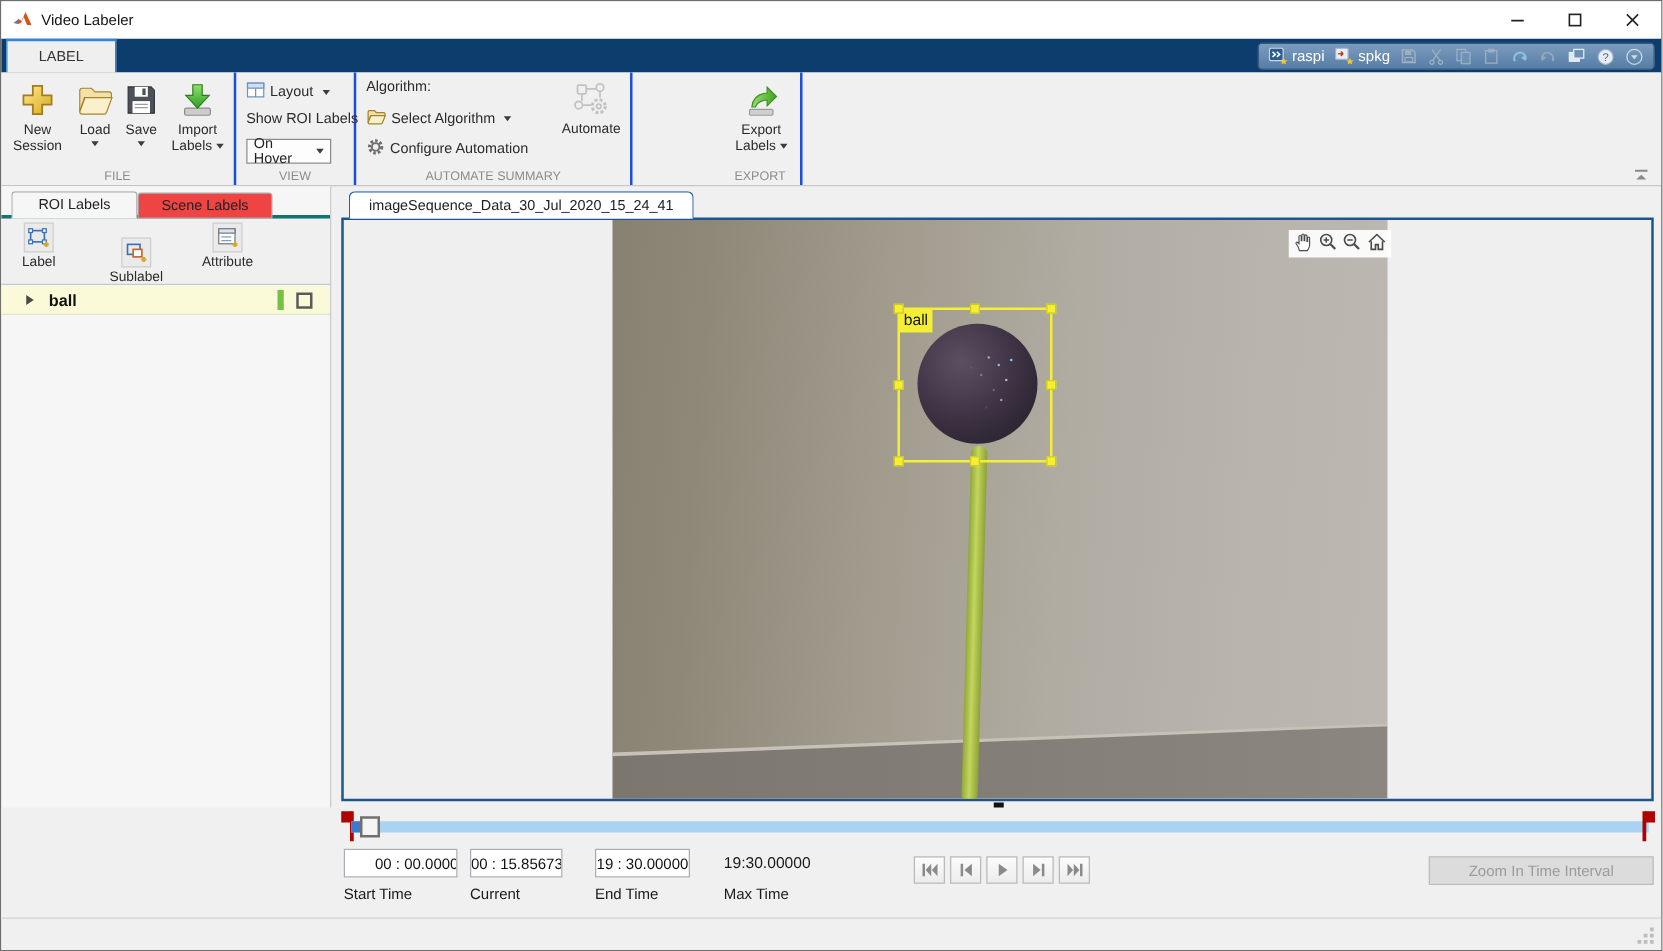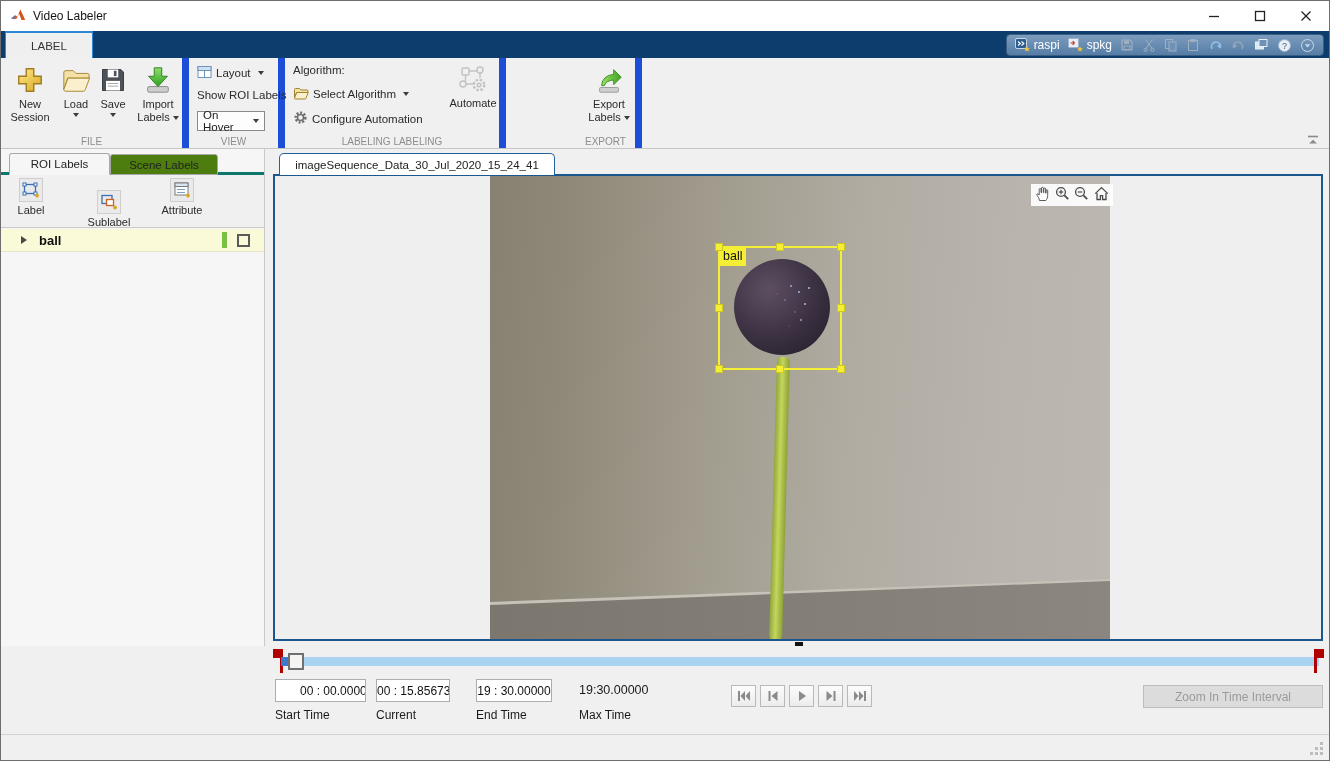--- a/index.html
+++ b/index.html
@@ -28,7 +28,7 @@
 
   
   .toolstrip{position:absolute;left:0;top:57px;right:0;height:91px;background:#f0f0f0;border-bottom:1px solid #c6c6c6;}
-  .ts-sec{position:absolute;top:0;height:90px;border-right:7px solid #1d4ed8;}
+  .ts-sec{position:absolute;top:0;height:90px;border-right:2px solid #1d4ed8;}
   #sec-file{left:0;width:188px;}
   #sec-view{left:188px;width:96px;}
   #sec-automate{left:284px;width:221px;}

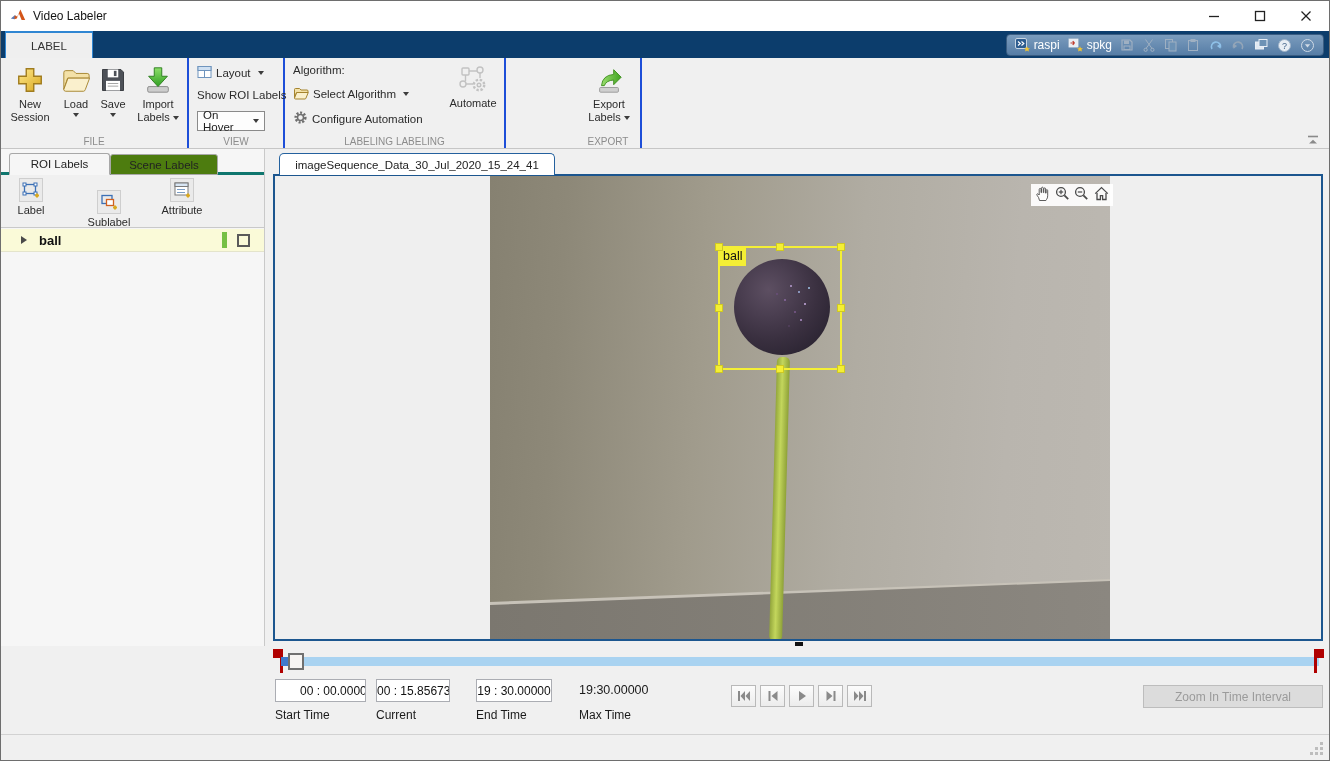--- a/index.html
+++ b/index.html
@@ -370,7 +370,7 @@
           </span>
         <span>Automate</span>
       </div>
-      <span class="sec-label">LABELING LABELING</span>
+      <span class="sec-label">AUTOMATE SUMMARY</span>
     </section>
 
 

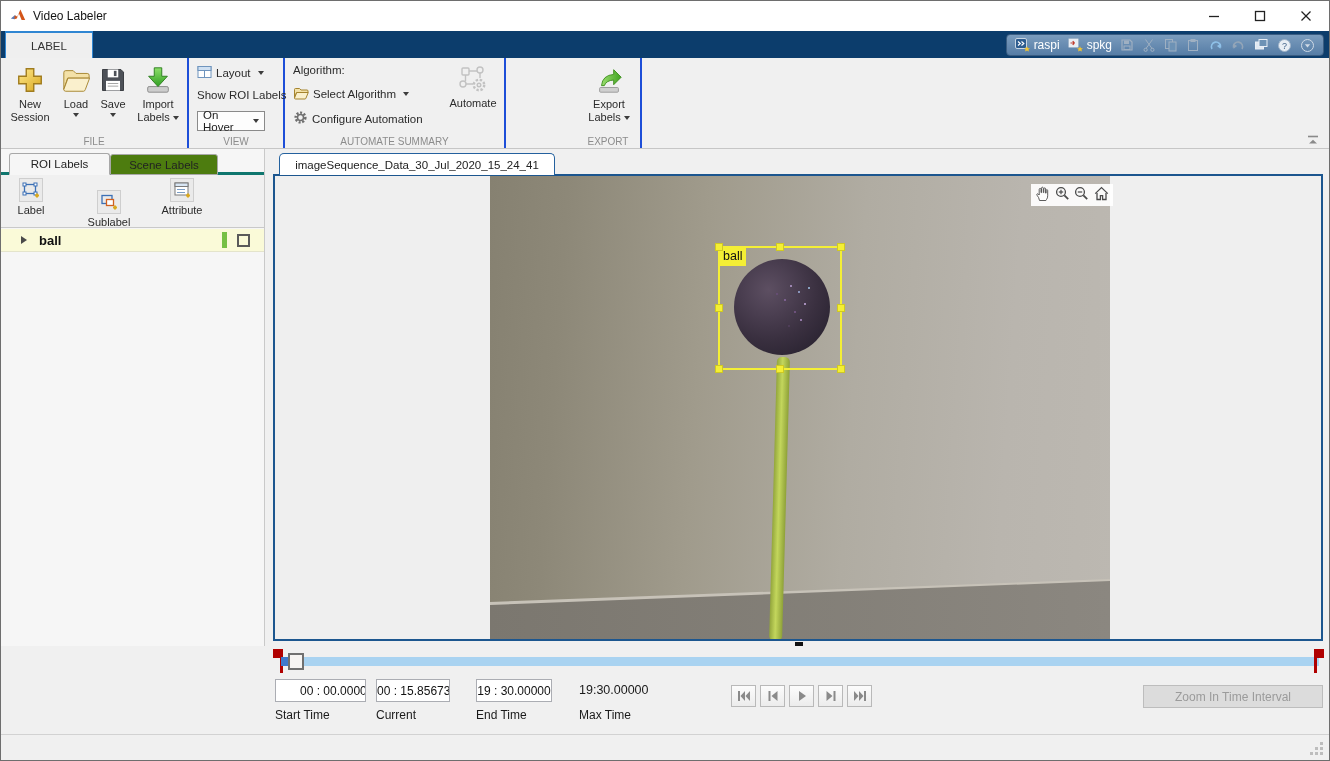--- a/index.html
+++ b/index.html
@@ -65,7 +65,7 @@
   .lp-tab{position:absolute;display:flex;align-items:center;justify-content:center;
     font-size:11.5px;color:#222;border:1px solid #a8a8a8;border-radius:3px 3px 0 0;}
   .lp-tab.active{left:8px;top:0;width:101px;height:22px;background:#f6f6f6;border-bottom:1px solid #f6f6f6;z-index:2;}
-  .lp-tab.inactive{left:109px;top:1px;width:108px;height:21px;background:#4d7c0f;}
+  .lp-tab.inactive{left:109px;top:1px;width:108px;height:21px;background:#ef4444;}
   .lp-toolbar{position:absolute;left:0;top:26px;right:0;height:53px;background:#f0f0f0;border-bottom:1px solid #c9c9c9;}
   .lp-btn{position:absolute;top:3px;display:flex;flex-direction:column;align-items:center;gap:2px;font-size:11px;color:#2b2b2b;}
   .lp-ico{width:24px;height:24px;background:#eaeaea;border:1px solid #cecece;display:flex;align-items:center;justify-content:center;}

